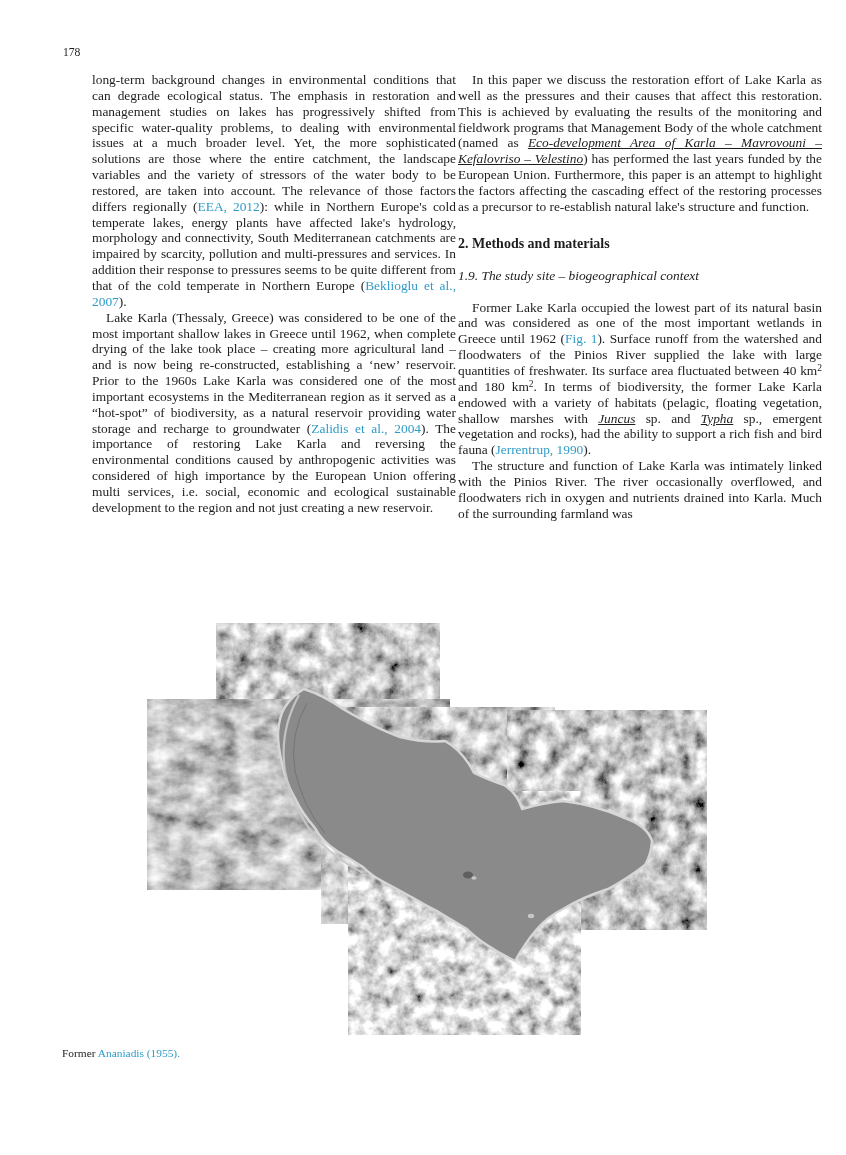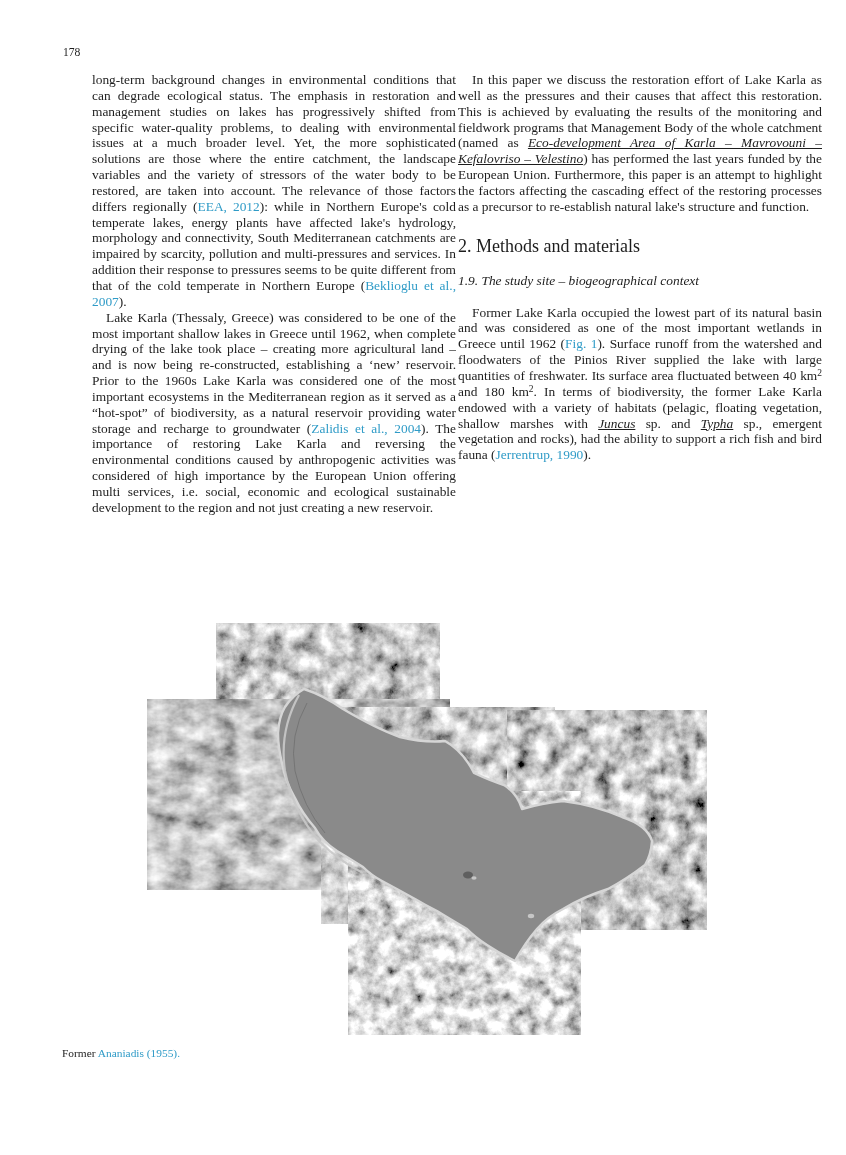--- a/index.html
+++ b/index.html
@@ -16,7 +16,7 @@
   .col{width:364px;}
   .col p{margin:0;text-align:justify;font-size:13.4px;line-height:15.85px;hyphens:auto;-webkit-hyphens:auto;}
   .col p.indent{text-indent:14px;}
-  .h2{font-weight:normal;font-size:18px;margin:21px 0 16px 0;}
+  .h2{font-weight:bold;font-size:14px;margin:21px 0 16px 0;}
   .h3{font-style:italic;font-size:13.4px;margin:0 0 16px 0;font-weight:normal;}
   .seg-link{color:#2f9bc7;cursor:pointer;}
   .seg-italic{font-style:italic;text-decoration:underline;}

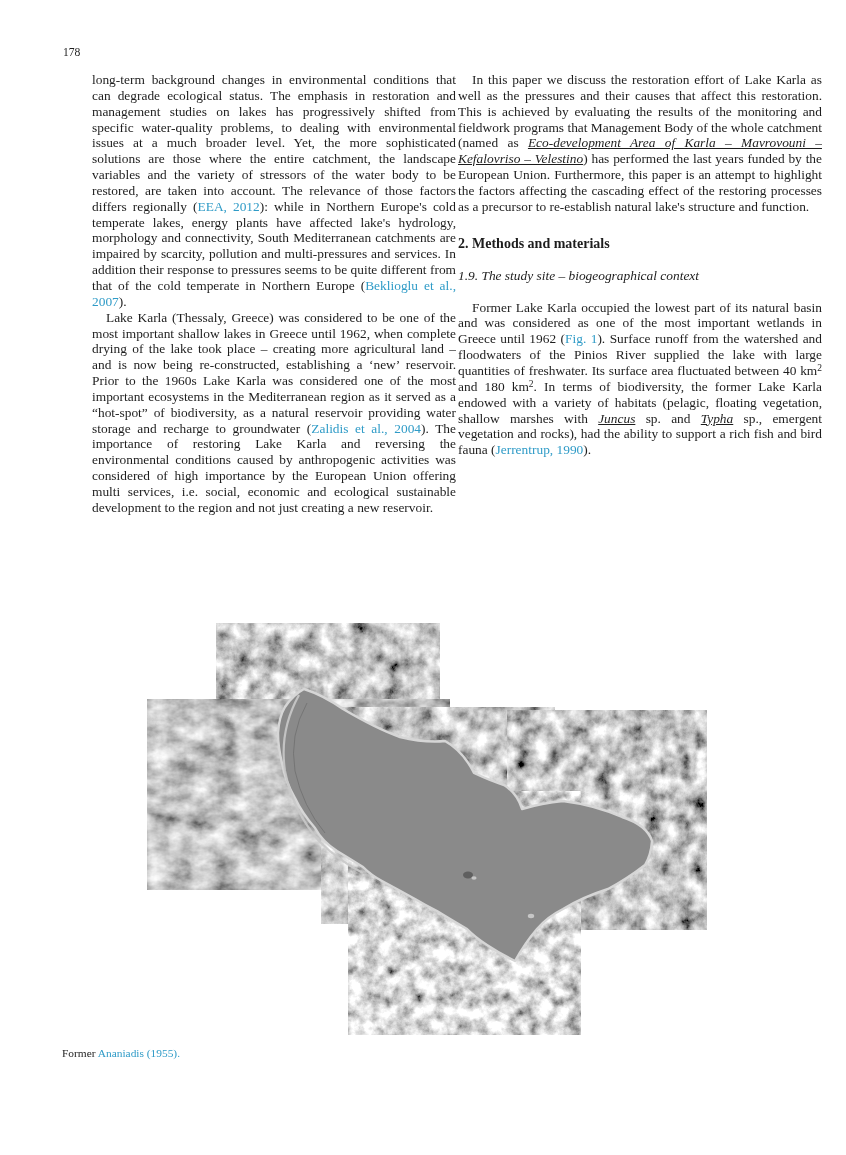--- a/index.html
+++ b/index.html
@@ -47,6 +47,7 @@
       <div class="h2">2. Methods and materials</div>
       <div class="h3">1.9. The study site – biogeographical context</div>
       <p class="indent"><span>Former Lake Karla occupied the lowest part of its natural basin and was considered as one of the most important wetlands in Greece until 1962 (</span><span class="seg-link">Fig. 1</span><span>). Surface runoff from the watershed and floodwaters of the Pinios River supplied the lake with large quantities of freshwater. Its surface area fluctuated between 40 km</span><span class="seg-sup">2</span><span> and 180 km</span><span class="seg-sup">2</span><span>. In terms of biodiversity, the former Lake Karla endowed with a variety of habitats (pelagic, floating vegetation, shallow marshes with </span><span class="seg-italic">Juncus</span><span> sp. and </span><span class="seg-italic">Typha</span><span> sp., emergent vegetation and rocks), had the ability to support a rich fish and bird fauna (</span><span class="seg-link">Jerrentrup, 1990</span><span>).</span></p>
+      <p class="indent"><span>The structure and function of Lake Karla was intimately linked with the Pinios River. The river occasionally overflowed, and floodwaters rich in oxygen and nutrients drained into Karla. Much of the surrounding farmland was</span></p>
     </div>
   </div>
 

